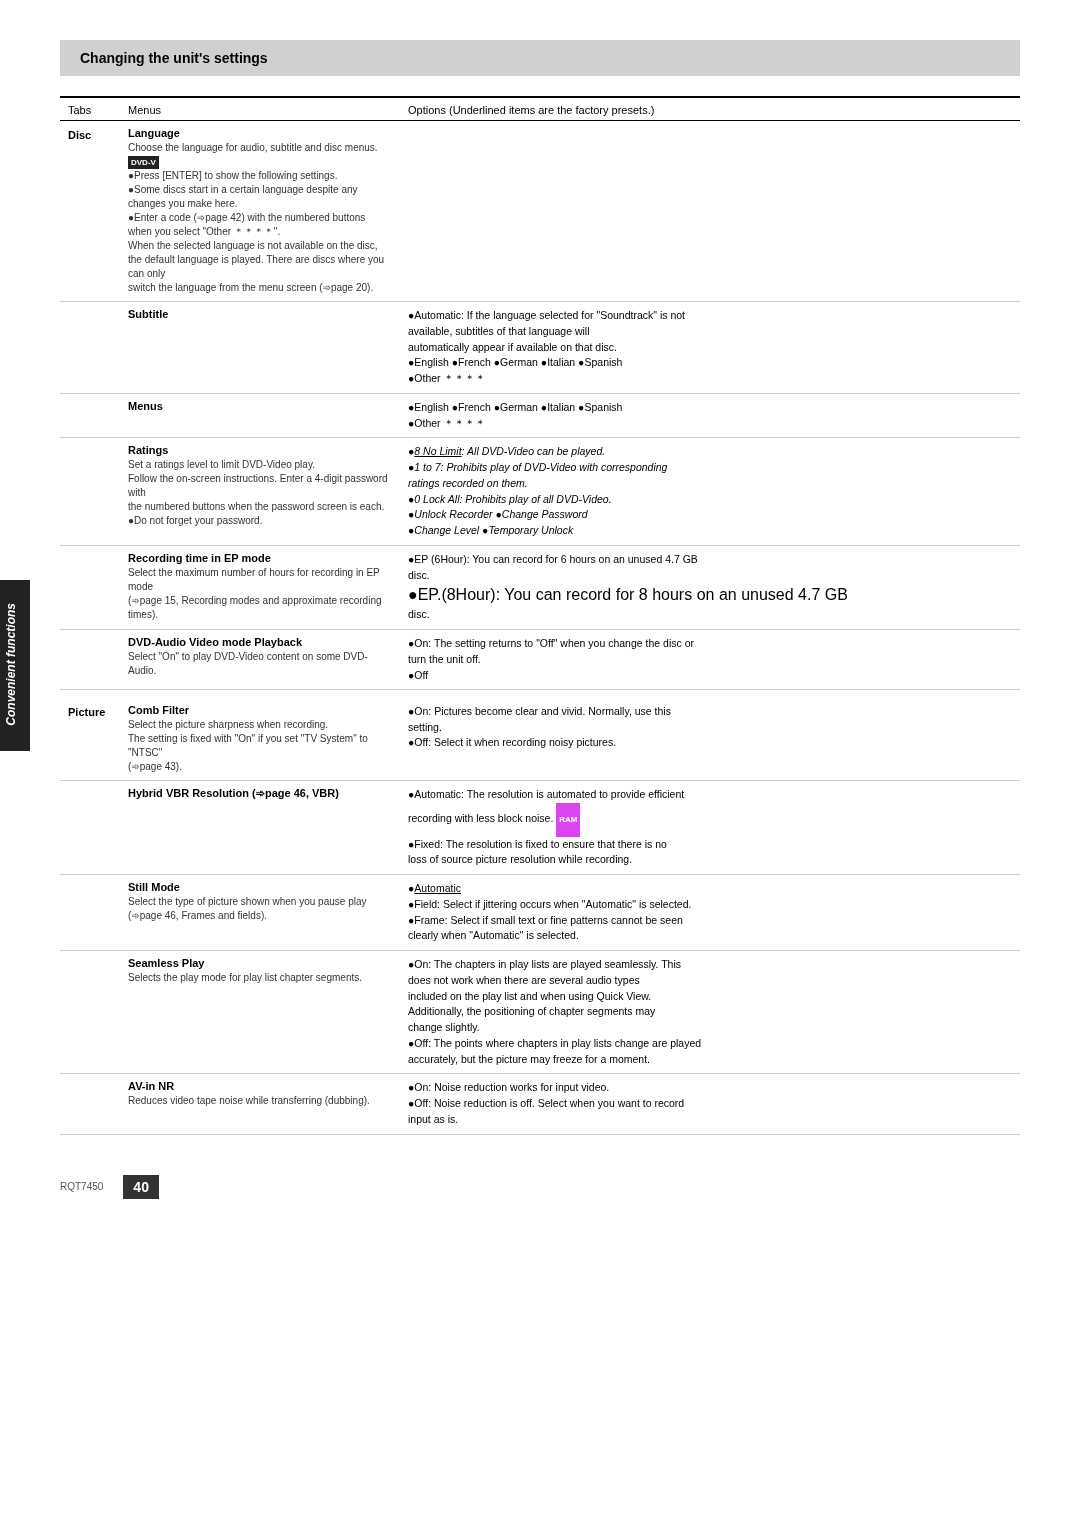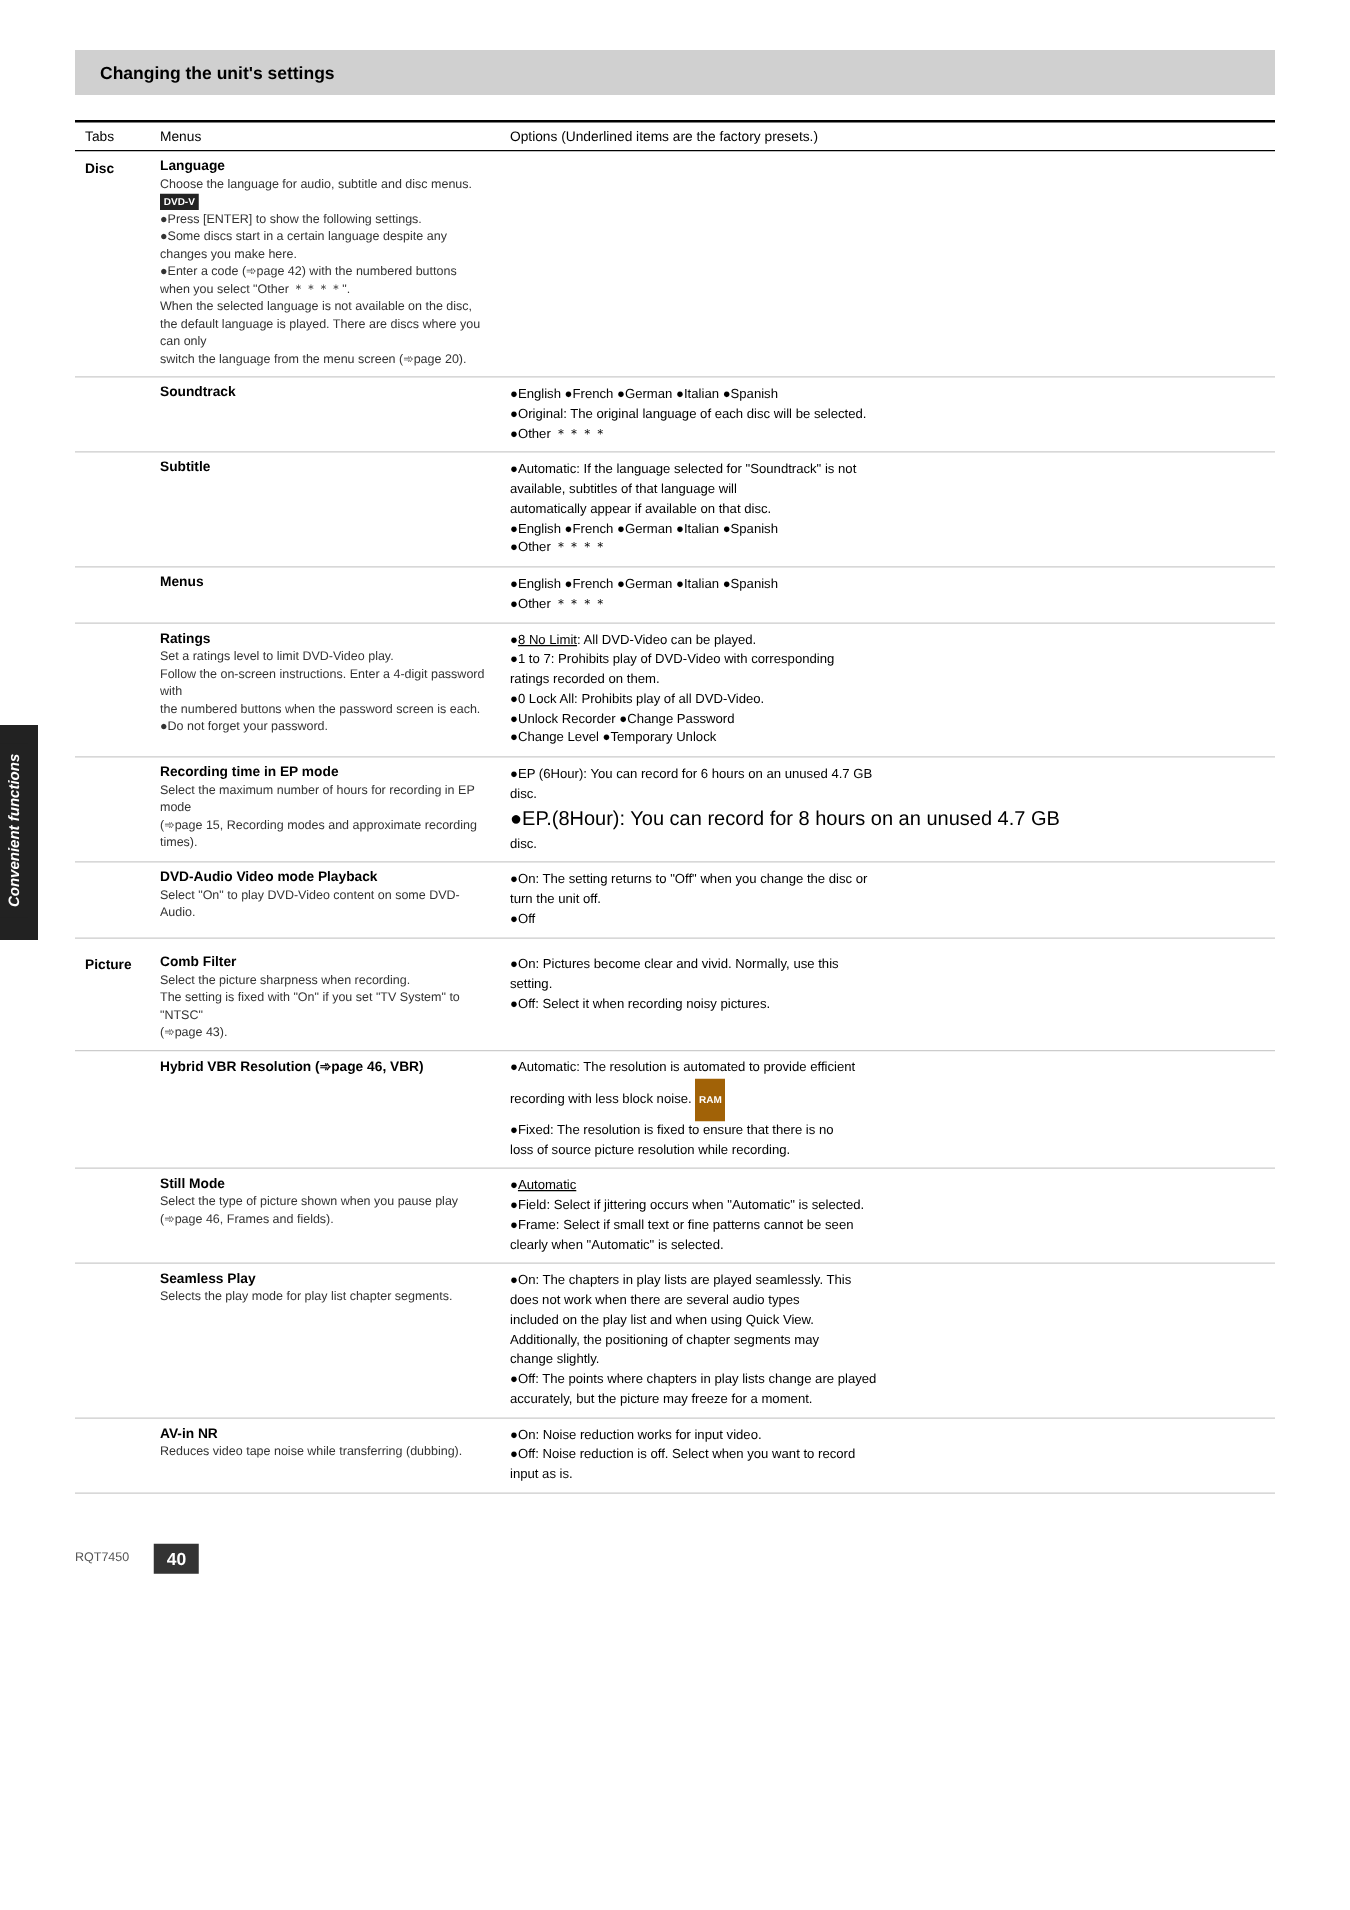--- a/index.html
+++ b/index.html
@@ -106,17 +106,6 @@
       <tr style="border-bottom: 1px solid rgb(204, 204, 204);">
         <td style="vertical-align: top; padding-top: 8px; width: 60px;"></td>
         <td style="vertical-align: top; width: 280px; padding-top: 6px;">
-          <div style="font-weight: bold; font-size: 11px; margin-bottom: 2px;">Soundtrack</div>
-        </td>
-        <td style="vertical-align: top; padding-top: 6px;">
-          <div style="font-size: 10.5px; line-height: 1.5;">●English  ●French  ●German  ●Italian  ●Spanish</div>
-          <div style="font-size: 10.5px; line-height: 1.5;">●Original: The original language of each disc will be selected.</div>
-          <div style="font-size: 10.5px; line-height: 1.5;">●Other ＊＊＊＊</div>
-        </td>
-      </tr>
-      <tr style="border-bottom: 1px solid rgb(204, 204, 204);">
-        <td style="vertical-align: top; padding-top: 8px; width: 60px;"></td>
-        <td style="vertical-align: top; width: 280px; padding-top: 6px;">
           <div style="font-weight: bold; font-size: 11px; margin-bottom: 2px;">Subtitle</div>
         </td>
         <td style="vertical-align: top; padding-top: 6px;">

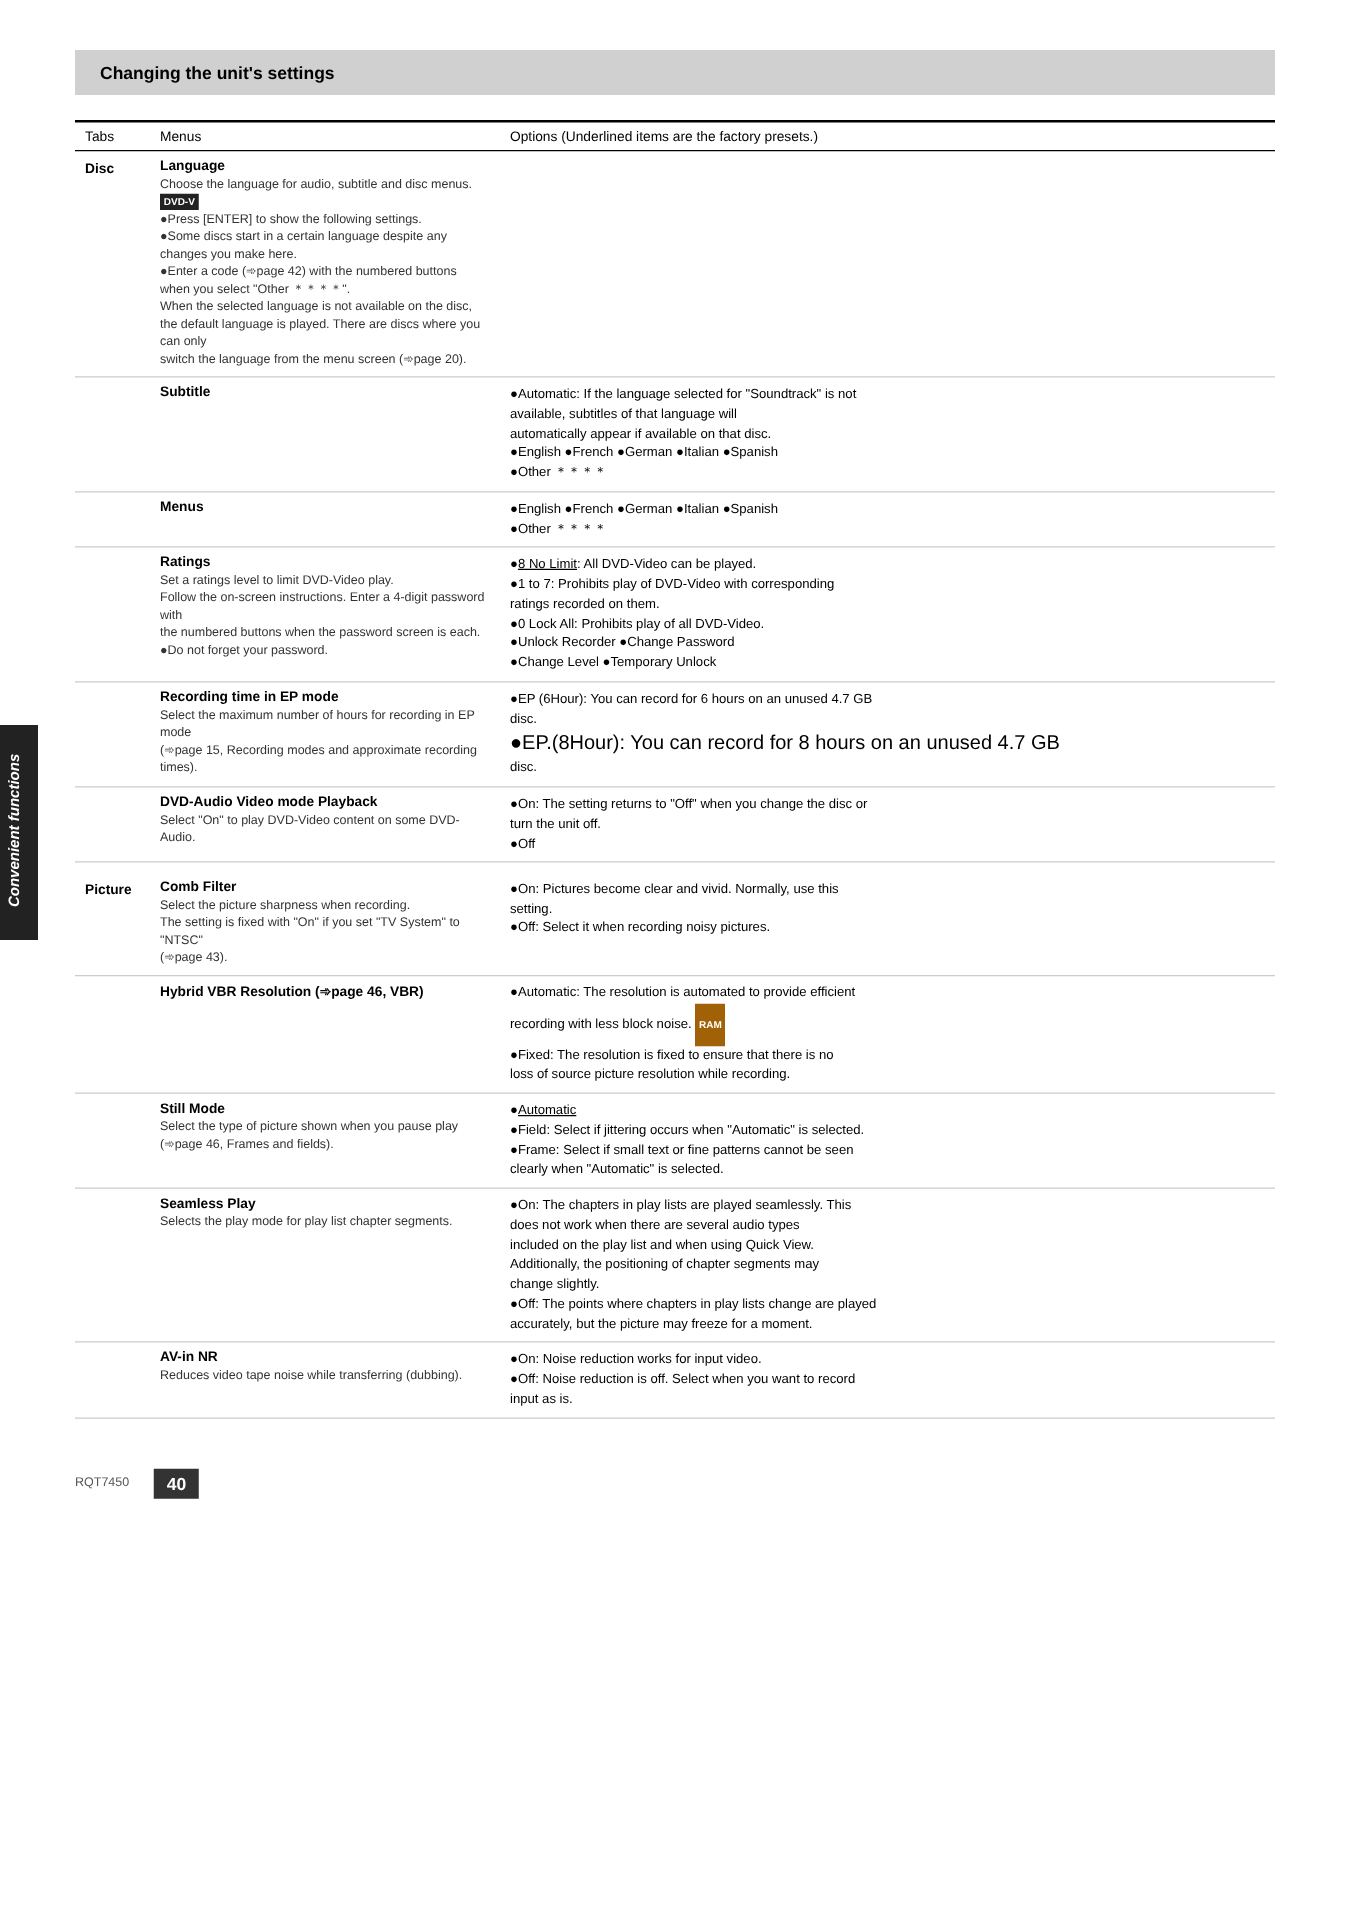--- a/index.html
+++ b/index.html
@@ -136,7 +136,7 @@
           <div style="font-size: 10px; color: rgb(51, 51, 51); line-height: 1.4;">the numbered buttons when the password screen is each.</div>
           <div style="font-size: 10px; color: rgb(51, 51, 51); line-height: 1.4;">●Do not forget your password.</div>
         </td>
-        <td style="vertical-align: top; padding-top: 6px;">
+        <td style="vertical-align: top; padding-top: 6px; font-style: italic;">
           <div style="font-size: 10.5px; line-height: 1.5;">●<span style="text-decoration:underline">8 No Limit</span>: All DVD-Video can be played.</div>
           <div style="font-size: 10.5px; line-height: 1.5;">●1 to 7:  Prohibits play of DVD-Video with corresponding</div>
           <div style="font-size: 10.5px; line-height: 1.5;">   ratings recorded on them.</div>

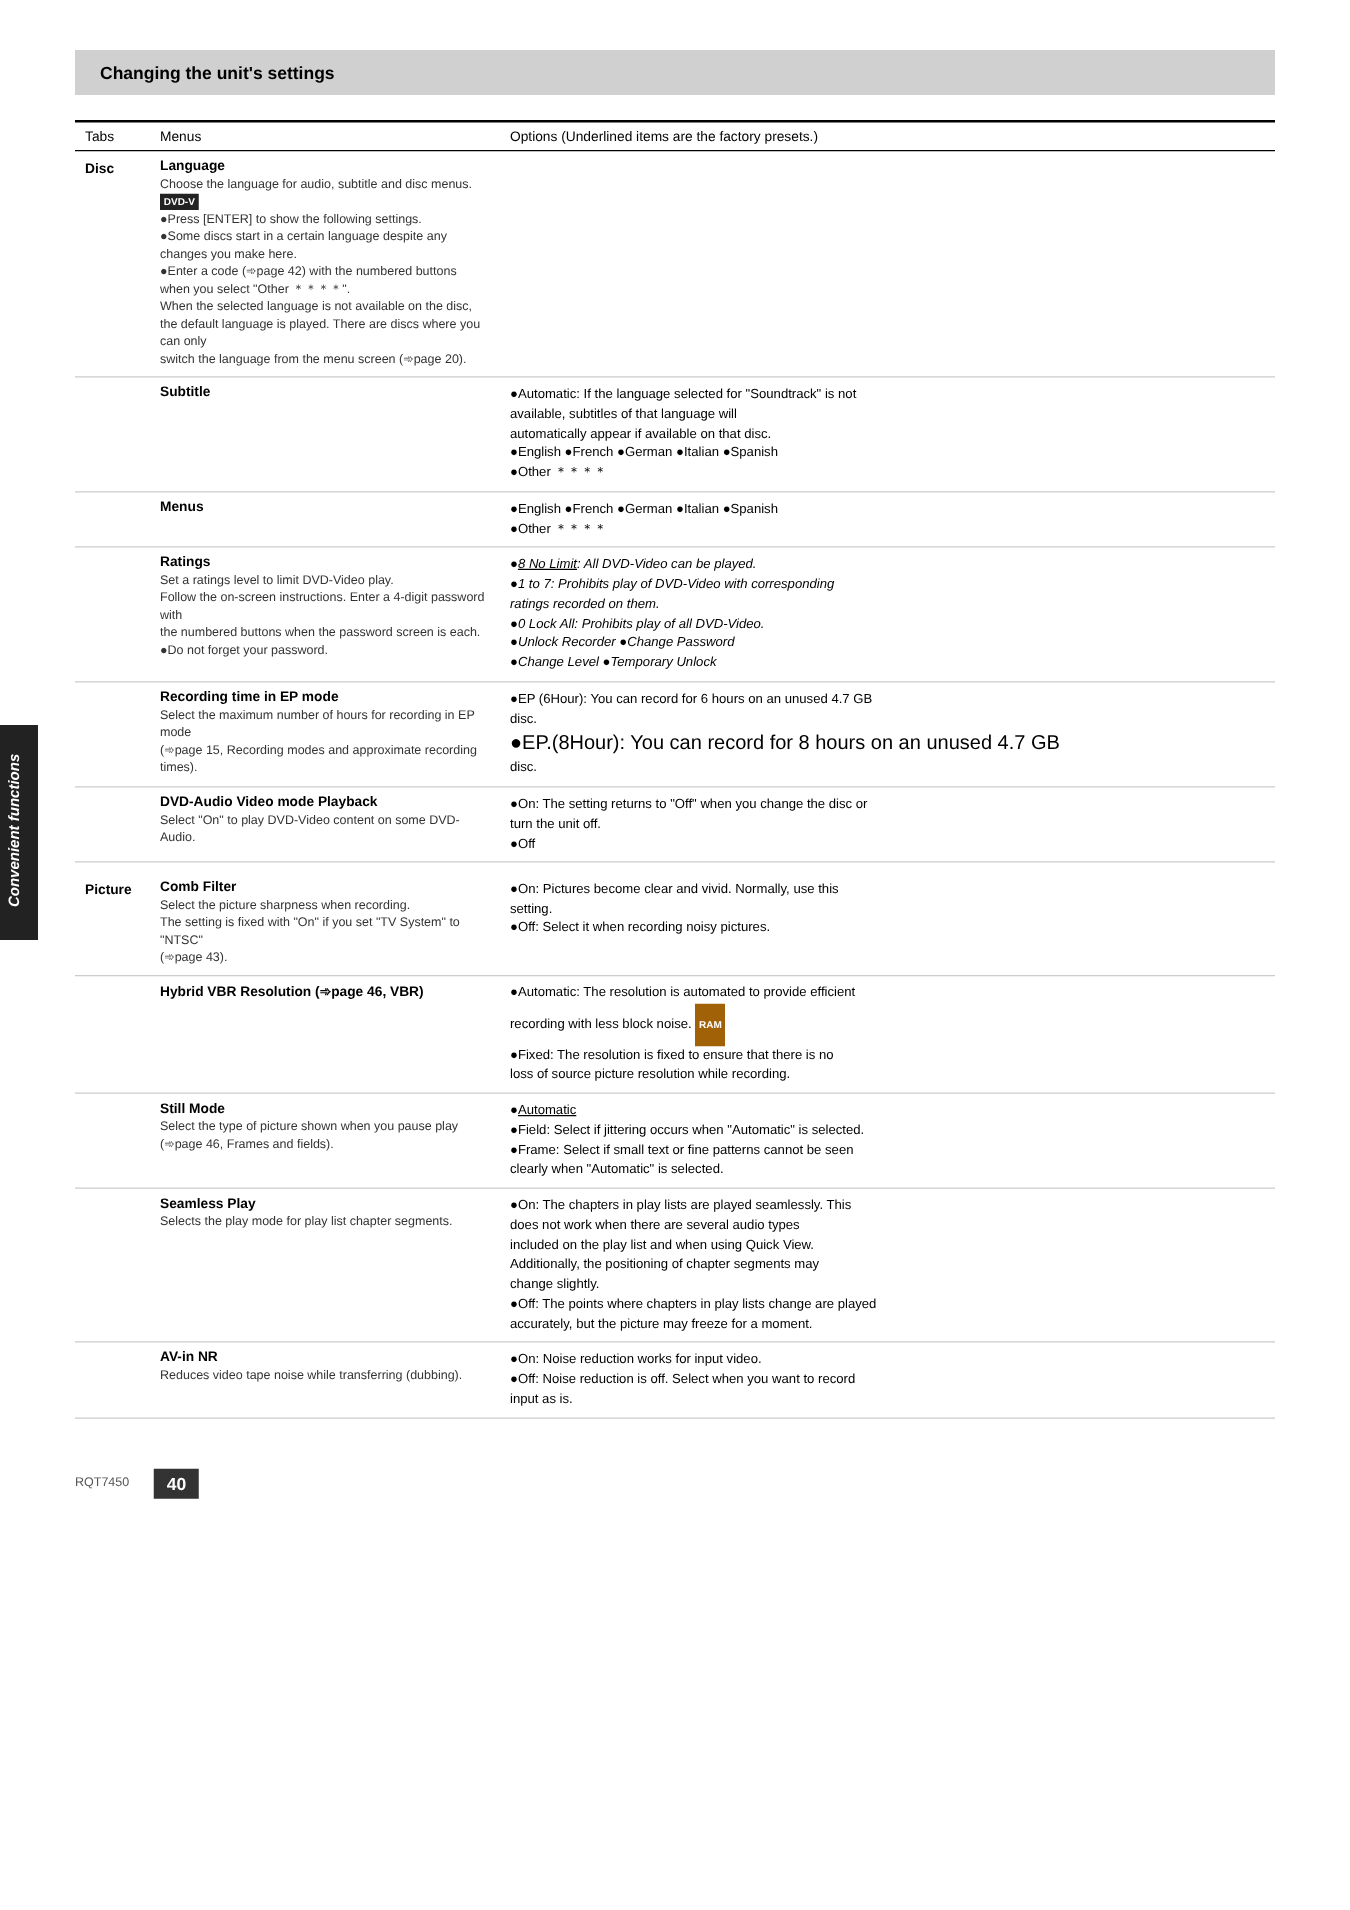--- a/index.html
+++ b/index.html
@@ -194,7 +194,7 @@
         </td>
         <td style="vertical-align: top; padding-top: 6px;">
           <div style="font-size: 10.5px; line-height: 1.5;">●Automatic: The resolution is automated to provide efficient</div>
-          <div style="font-size: 10.5px; line-height: 1.5;">   recording with less block noise. <span style="display: inline-block; background: #a16207; color: rgb(255, 255, 255); font-size: 8px; font-weight: bold; padding: 11px 3px;">RAM</span></div>
+          <div style="font-size: 10.5px; line-height: 1.5;">   recording with less block noise. <span style="display: inline-block; background: #d946ef; color: rgb(255, 255, 255); font-size: 8px; font-weight: bold; padding: 11px 3px;">RAM</span></div>
           <div style="font-size: 10.5px; line-height: 1.5;">●Fixed:  The resolution is fixed to ensure that there is no</div>
           <div style="font-size: 10.5px; line-height: 1.5;">   loss of source picture resolution while recording.</div>
         </td>

